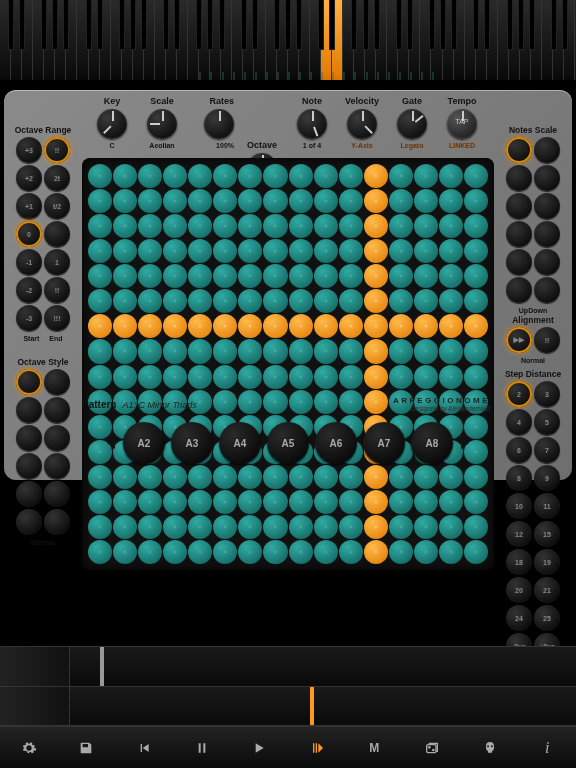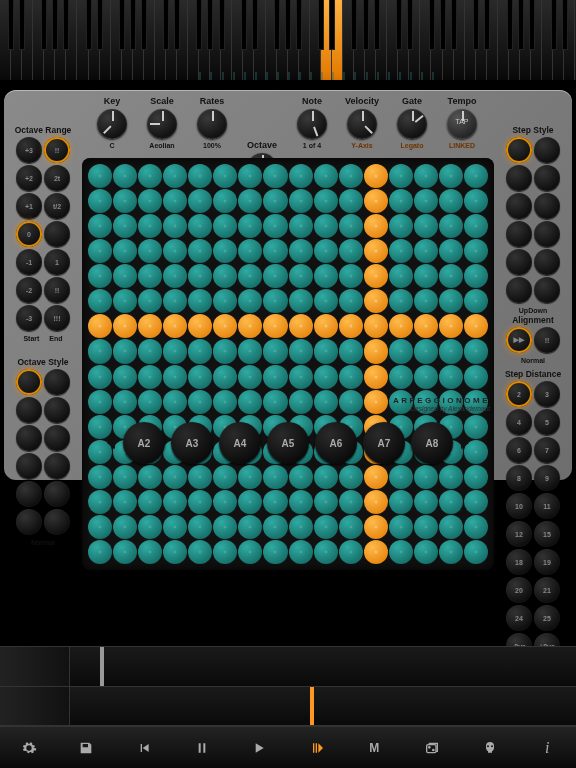--- a/index.html
+++ b/index.html
@@ -257,7 +257,7 @@
         </div>
         <div class="kval">Aeolian</div>
       </div>
-      <div class="kcol" style="left: 186px;">
+      <div class="kcol" style="left: 186px; align-items: flex-end;">
         <div class="klabel">Rates</div>
         <div class="knob" style="--r: 0deg; position: relative; overflow: visible;">
           <div style="position:absolute;left:50%;top:2px;width:2px;height:10px;background:#ccc;transform-origin:1px 13px;transform:rotate(0deg)"></div>

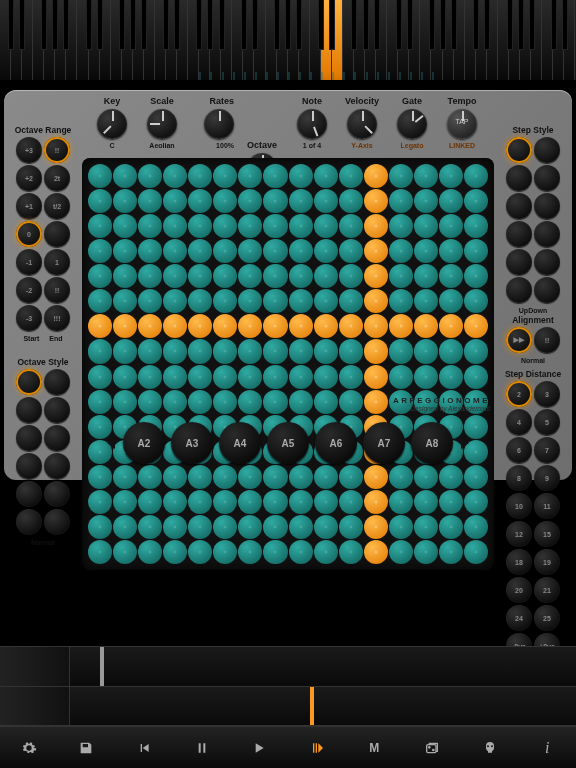--- a/index.html
+++ b/index.html
@@ -370,7 +370,7 @@
   </div>
 
   <div class="dotcol" style="right:4px; top:36px;">
-    <div class="side-title">Step Style</div>
+    <div class="side-title">Notes Scale</div>
     <div id="notesStyle">
         <div class="drow">
           <div class="dot sel"></div>

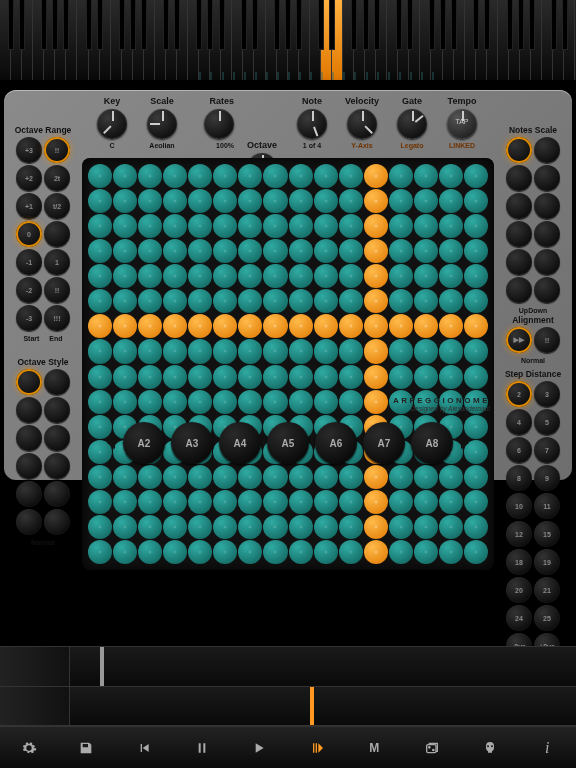--- a/index.html
+++ b/index.html
@@ -712,6 +712,10 @@
       <div class="cell"></div>
     </div>
 
+  <div class="patbar">
+    <span class="patlabel">Pattern</span>
+    <span class="patname">A1: C Minor Triads</span>
+  </div>
   <div class="brand">
     <div class="b1">ARPEGGIONOME</div>
     <div class="b2">Designed by Alexandernaut</div>

